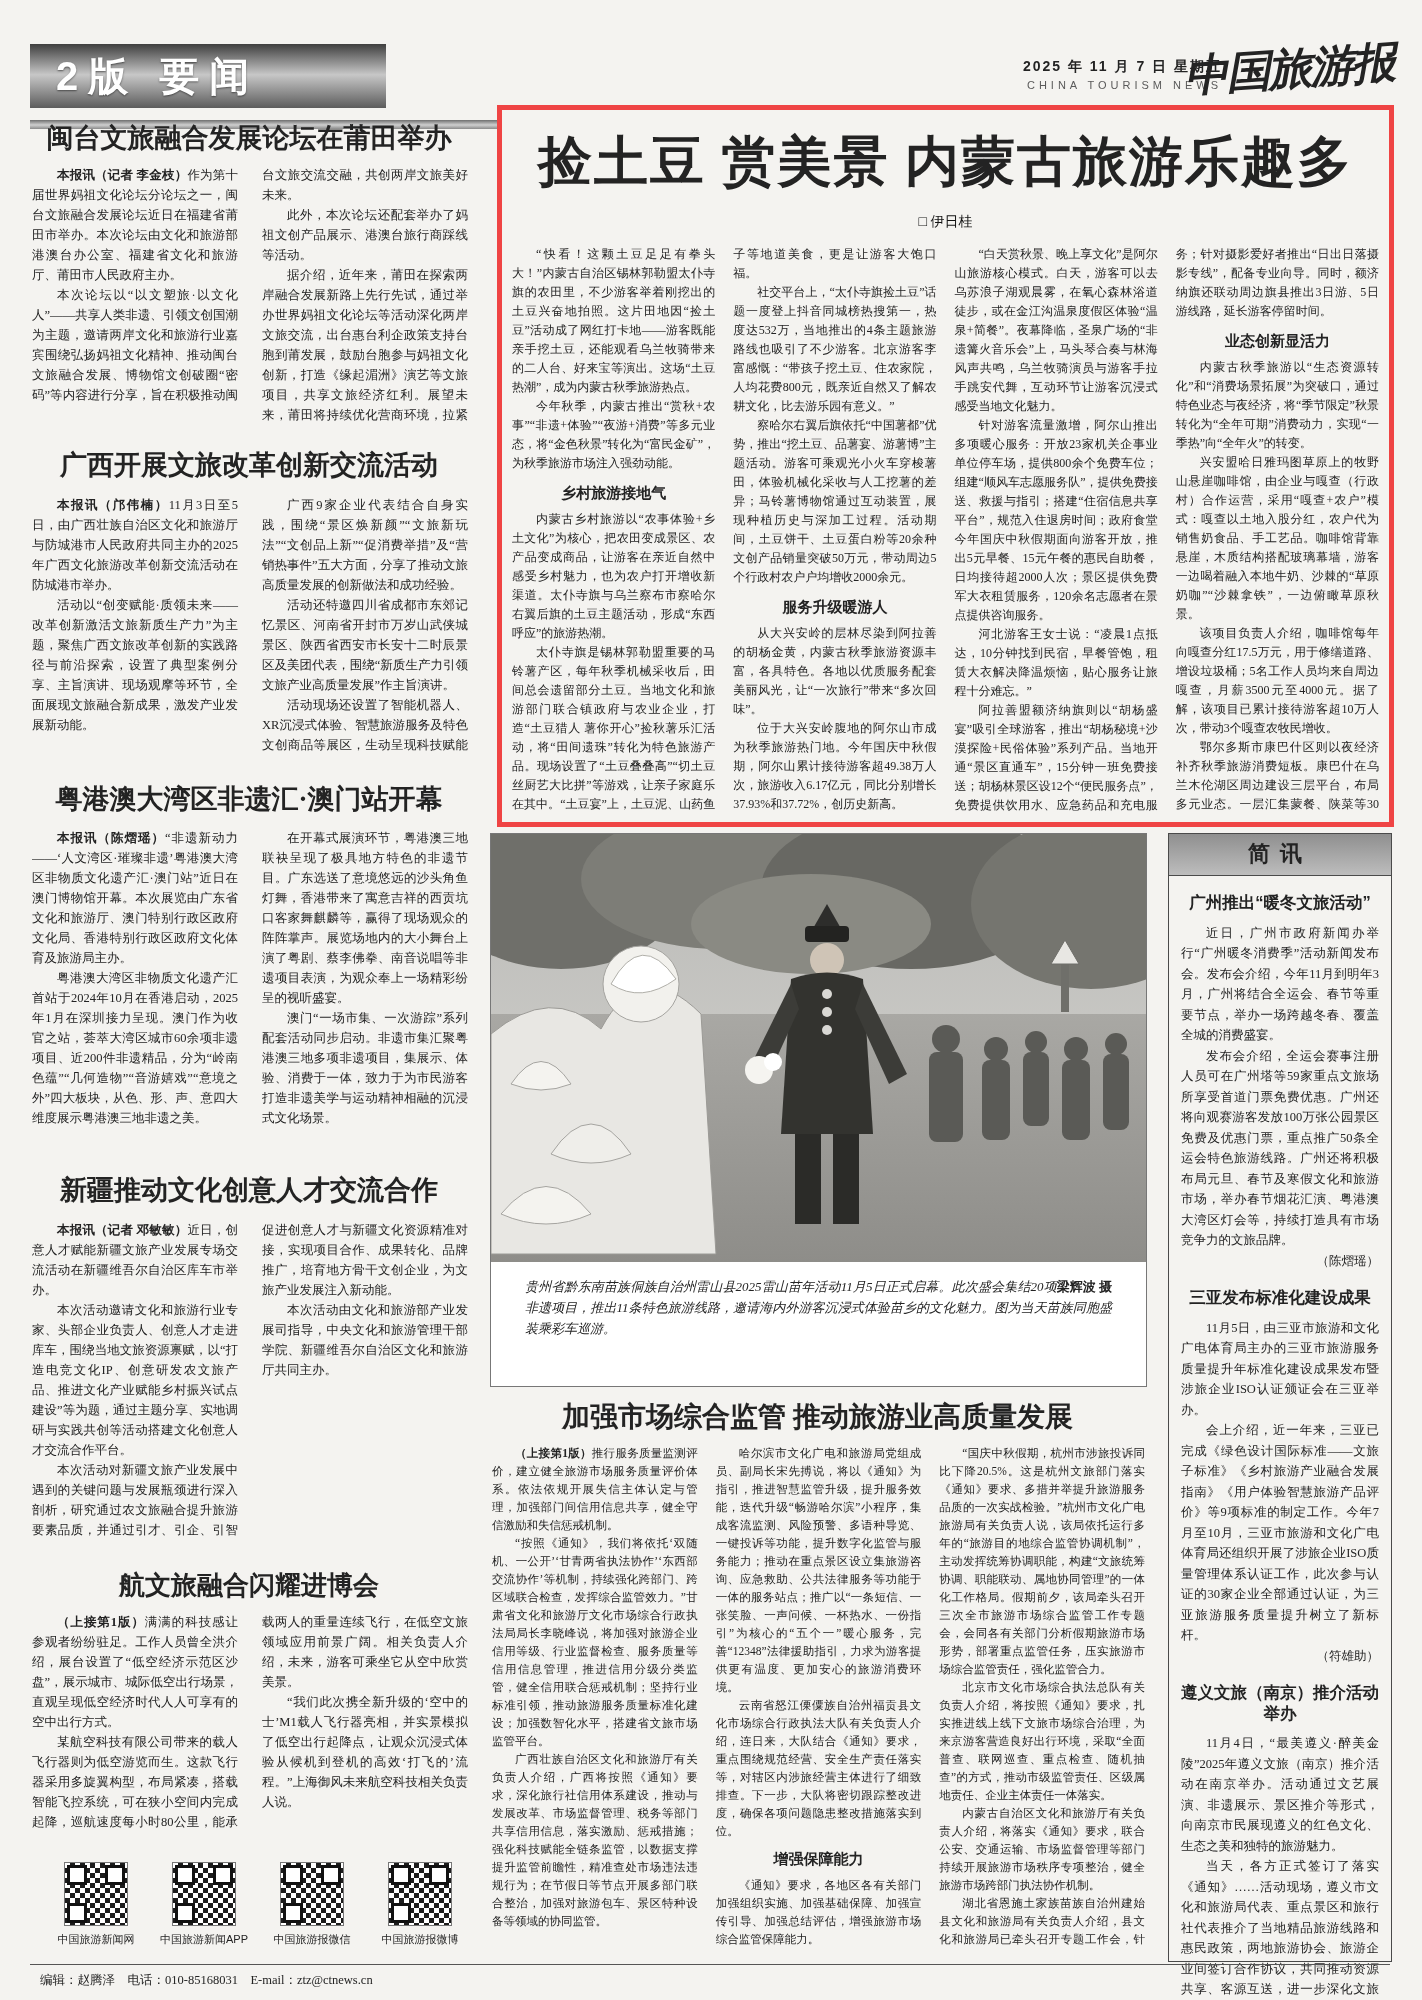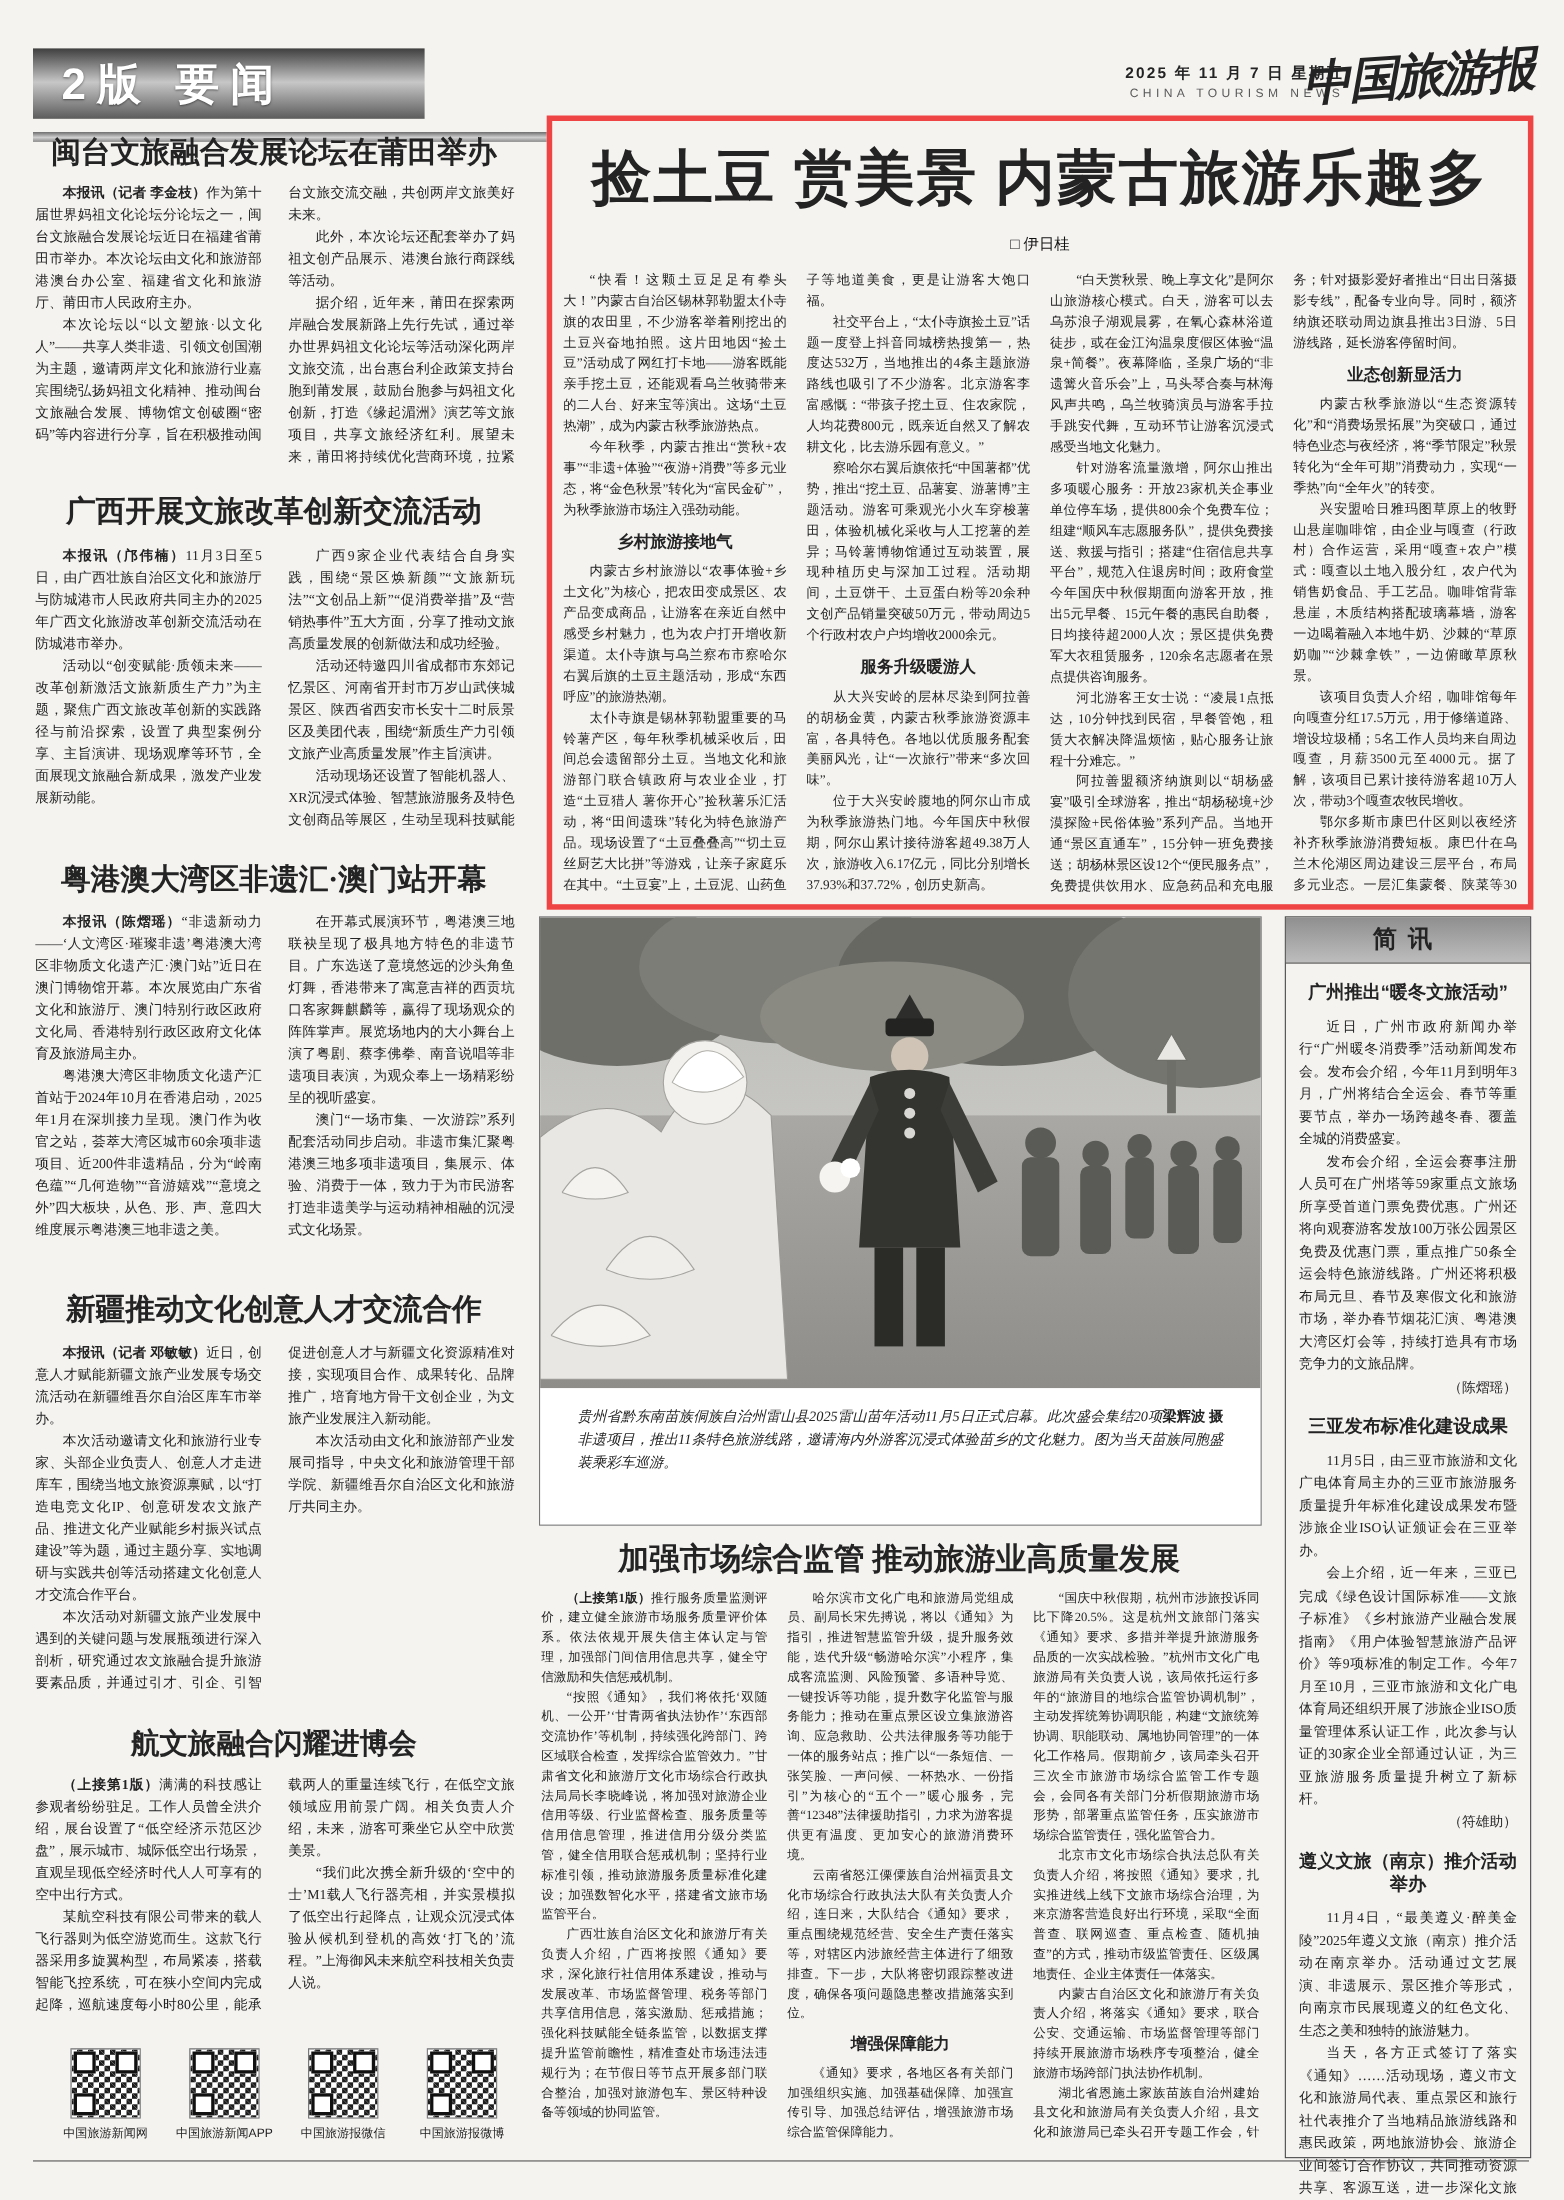--- a/index.html
+++ b/index.html
@@ -273,6 +273,7 @@
   </div>
 
   <div class="abs footer-rule" style="left:30px;top:1964px;width:1360px;height:0;"></div>
+  <div class="abs footer" style="left:40px;top:1972px;width:700px;">编辑：赵腾泽　电话：010-85168031　E-mail：ztz@ctnews.cn</div>
 
 </div>
 

